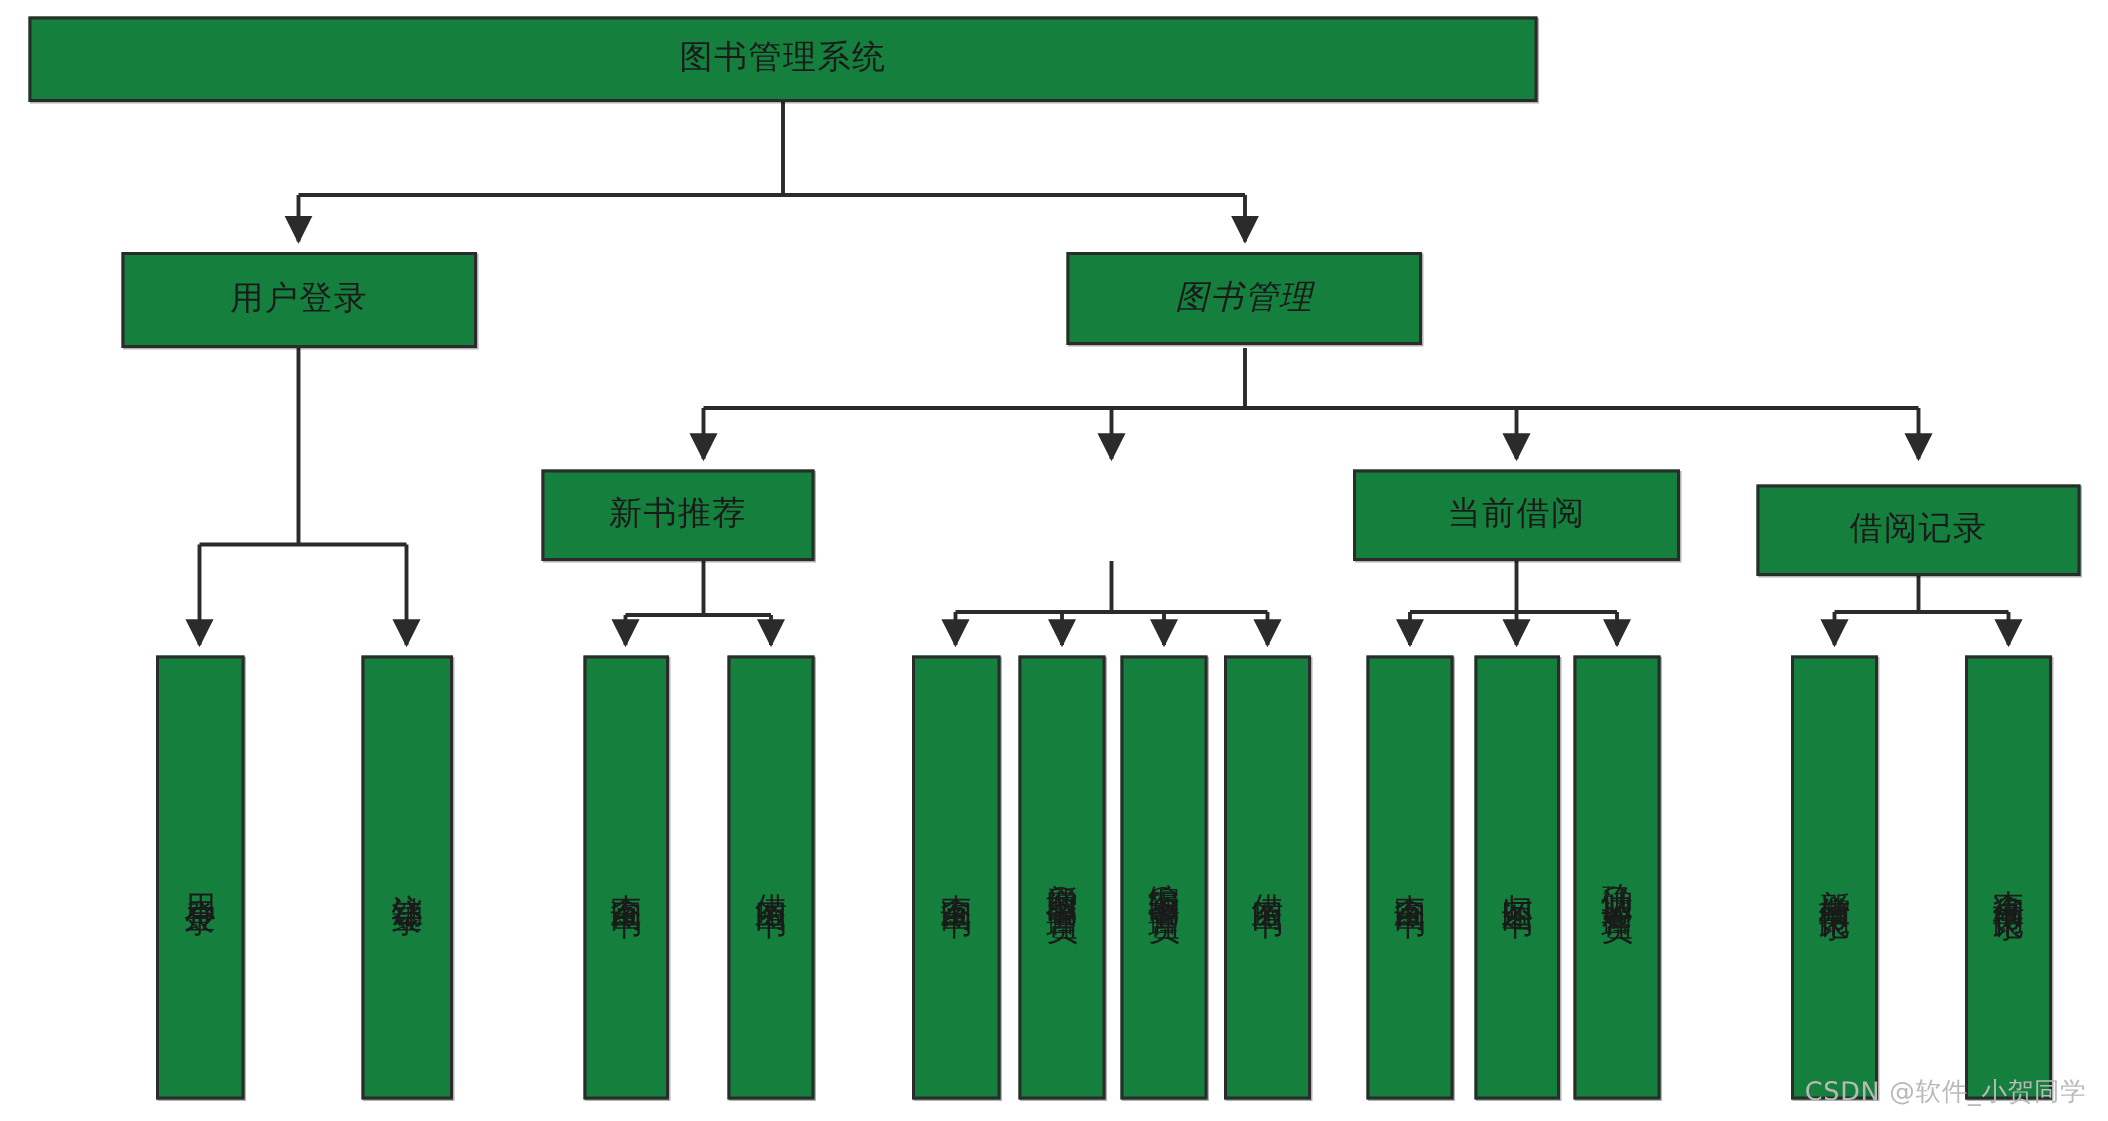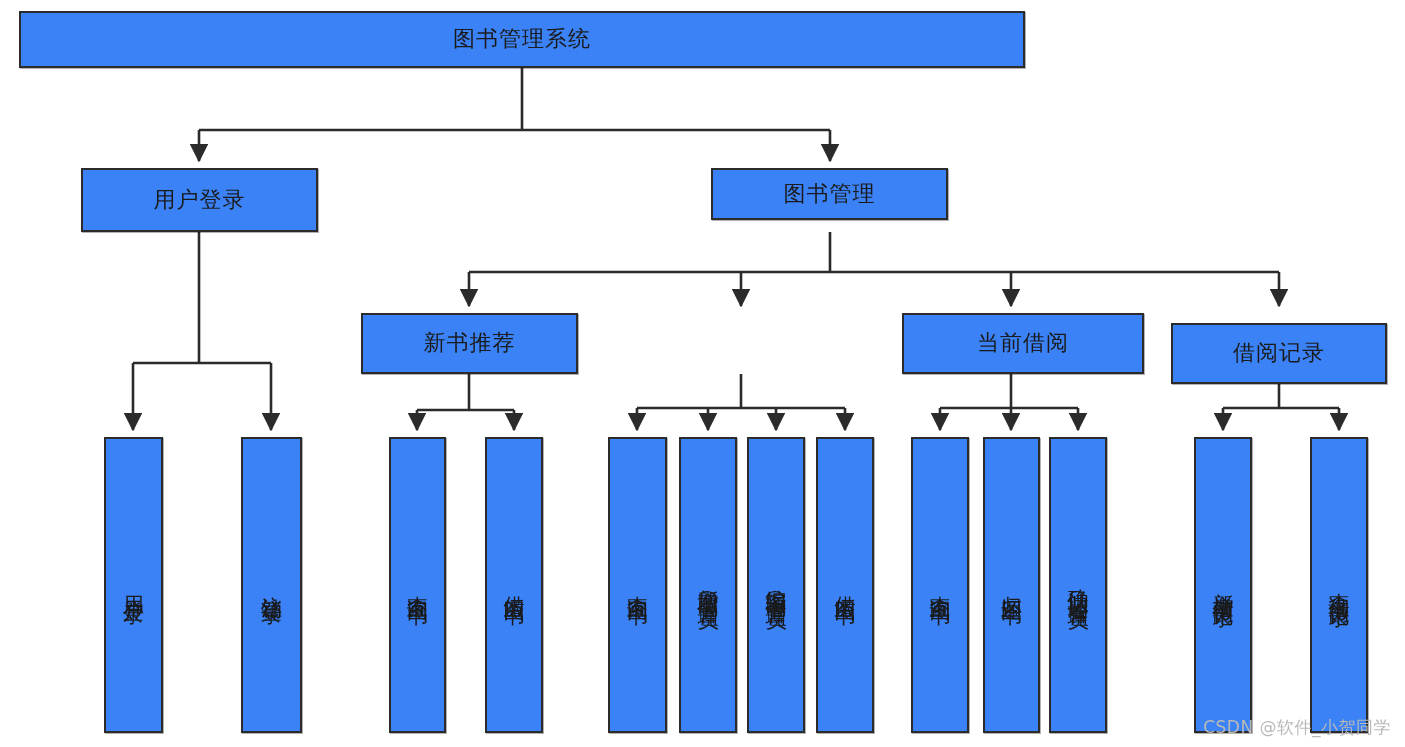--- a/index.html
+++ b/index.html
@@ -23,7 +23,7 @@
   .node-box {
     position: absolute;
     box-sizing: border-box;
-    background: #3b82f6;
+    background: #15803d;
     border: 2px solid #2b2b2b;
     box-shadow: 1px 1px 0 rgba(0,0,0,0.30);
     display: flex;

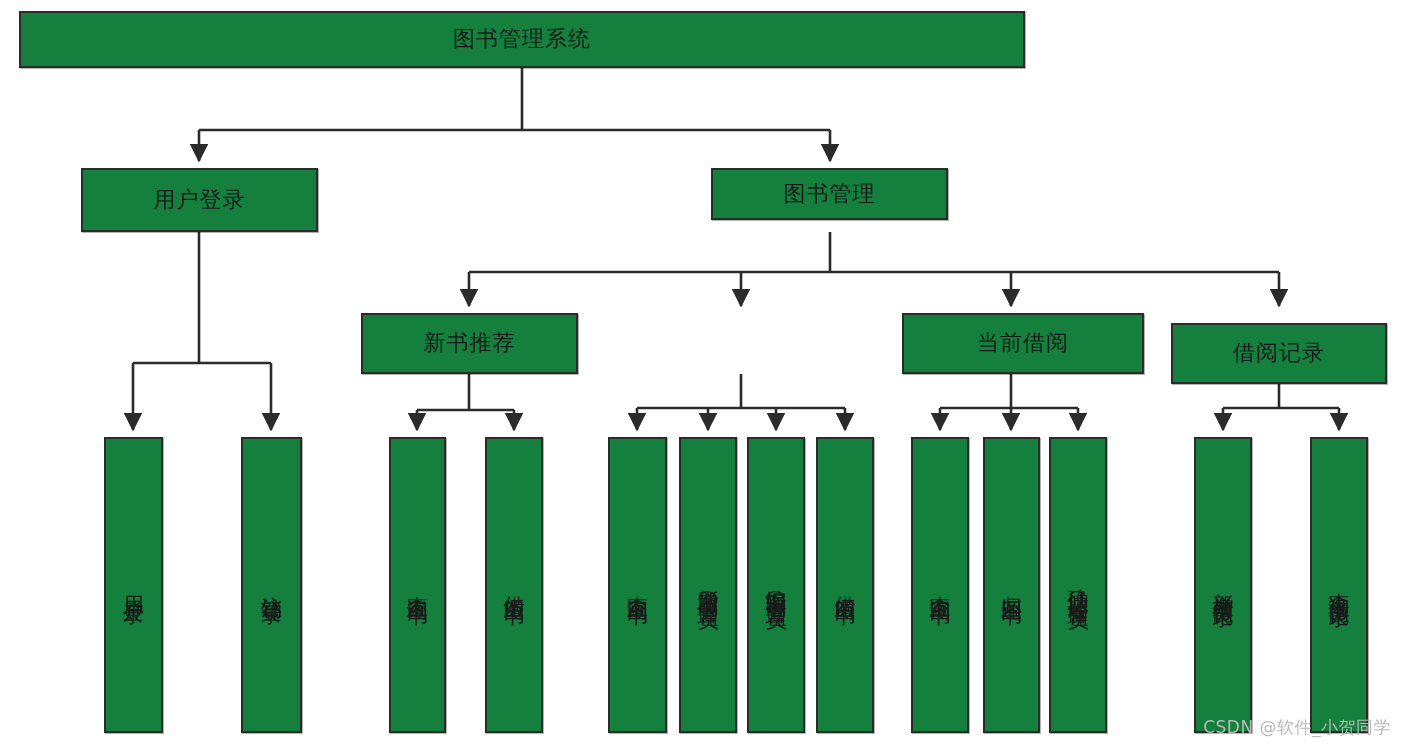--- a/index.html
+++ b/index.html
@@ -134,7 +134,7 @@
   <div class="node-box" style="left:81px; top:168px; width:237px; height:64px;">
     <span class="node-label-h">用户登录</span>
   </div>
-  <div class="node-box" style="left:711px; top:168px; width:237px; height:52px;">
+  <div class="node-box" style="left:711px; top:168px; width:237px; height:62px;font-style:italic;">
     <span class="node-label-h">图书管理</span>
   </div>
 

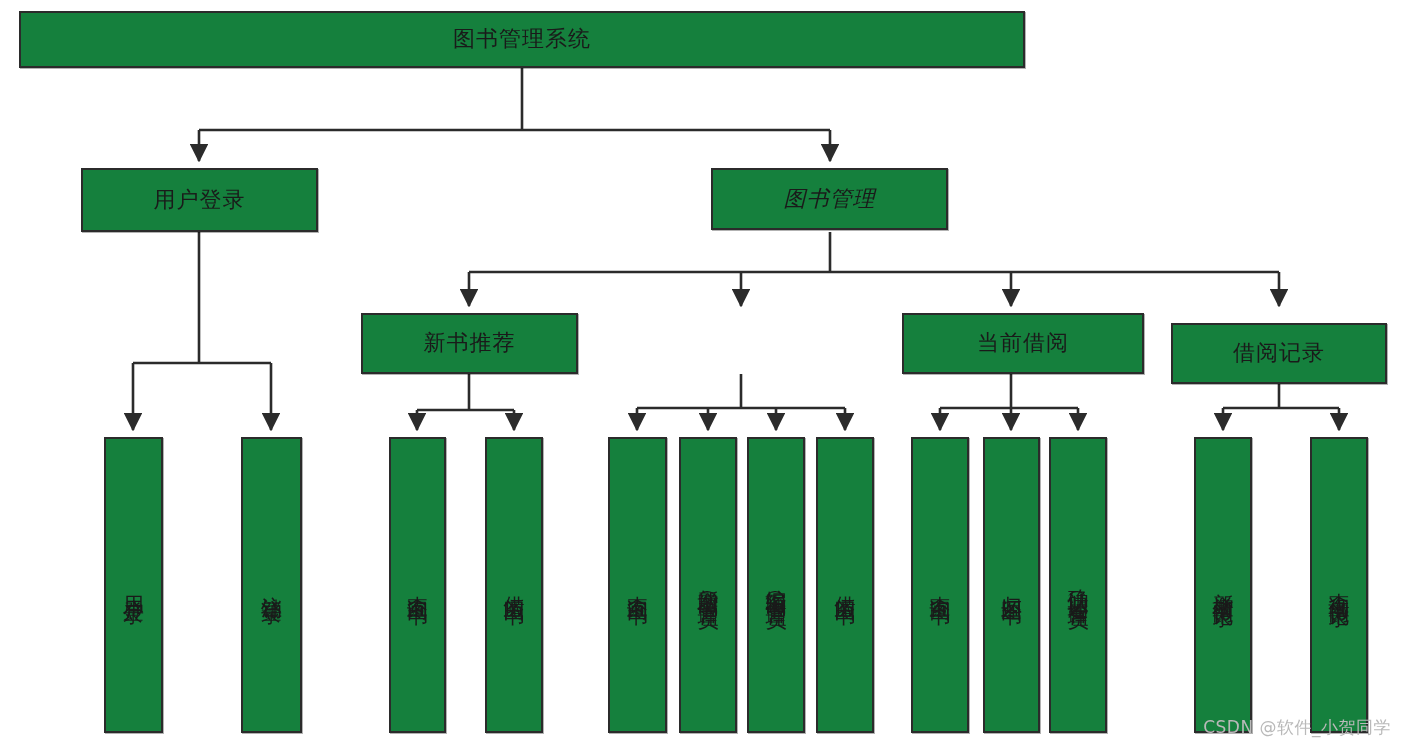--- a/index.html
+++ b/index.html
@@ -138,7 +138,7 @@
     <span class="node-label-h">图书管理</span>
   </div>
 
-  <div class="node-box" style="left:361px; top:313px; width:217px; height:61px;">
+  <div class="node-box" style="left:361px; top:313px; width:182px; height:61px;">
     <span class="node-label-h">新书推荐</span>
   </div>
   <div class="node-box" style="left:902px; top:313px; width:242px; height:61px;">

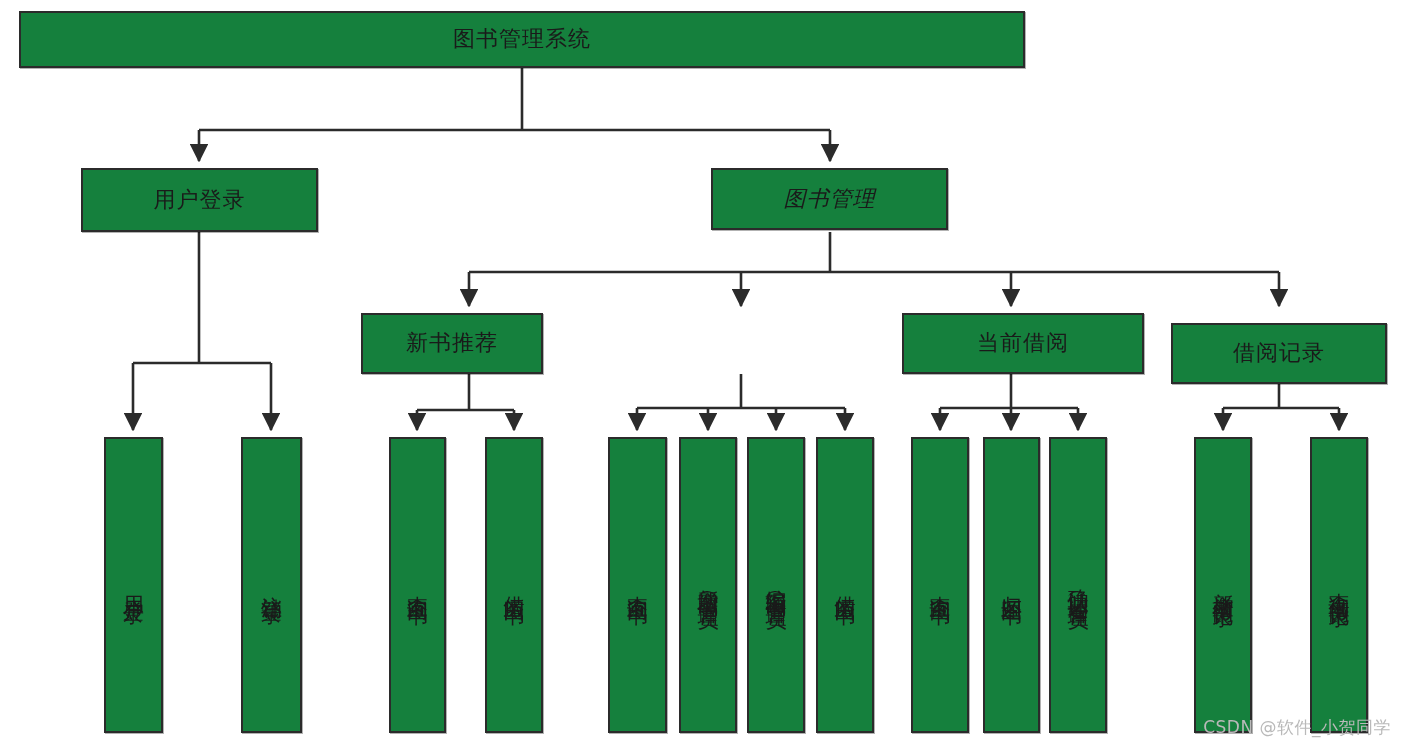--- a/index.html
+++ b/index.html
@@ -141,7 +141,7 @@
   <div class="node-box" style="left:361px; top:313px; width:182px; height:61px;">
     <span class="node-label-h">新书推荐</span>
   </div>
-  <div class="node-box" style="left:902px; top:313px; width:242px; height:61px;">
+  <div class="node-box" style="left:902px; top:313px; width:218px; height:61px;">
     <span class="node-label-h">当前借阅</span>
   </div>
   <div class="node-box" style="left:1171px; top:313px; width:216px; height:61px;margin-top:10px;">

